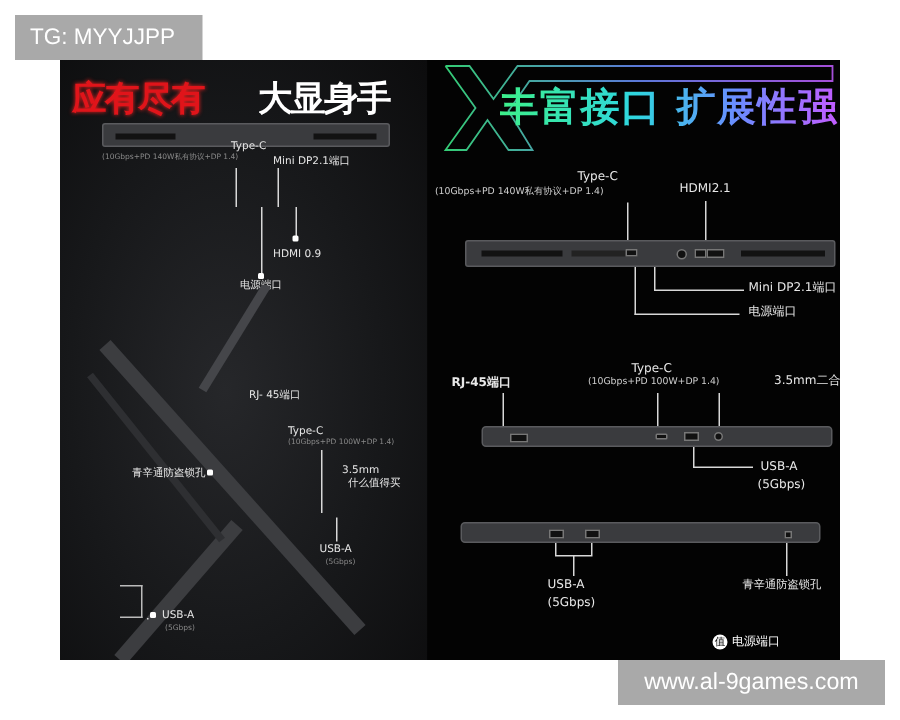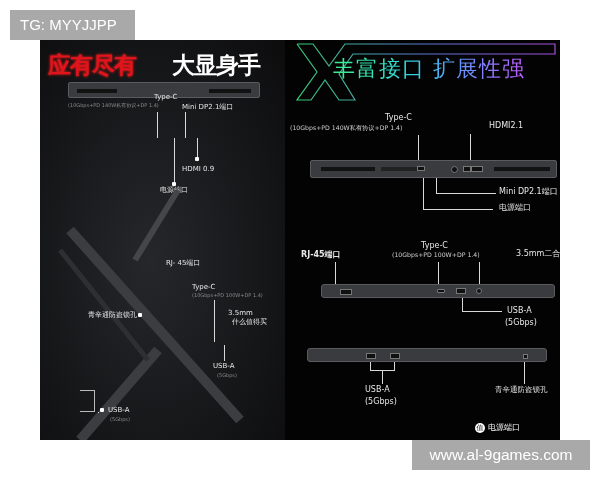--- a/index.html
+++ b/index.html
@@ -20,7 +20,7 @@
   .laptop-rear{position:absolute;background:#3a3b3e;border:1px solid #5a5b5e;border-radius:2px;}
   .vent{position:absolute;background:#121212;height:4px;}
   .port{position:absolute;background:#111;border:1px solid #777;}
-  .grad-title{position:absolute;left:48px;top:14px;font-size:22px;font-weight:normal;letter-spacing:1px;background:linear-gradient(90deg,#3df08a 0%,#2fd6e0 40%,#6a8cff 70%,#c25cff 100%);-webkit-background-clip:text;background-clip:text;color:transparent;}
+  .grad-title{position:absolute;left:48px;top:14px;font-size:26px;font-weight:bold;letter-spacing:1px;background:linear-gradient(90deg,#3df08a 0%,#2fd6e0 40%,#6a8cff 70%,#c25cff 100%);-webkit-background-clip:text;background-clip:text;color:transparent;}
   .xlogo{position:absolute;left:10px;top:2px;}
   .brandbox{position:absolute;left:410px;top:380px;font-size:8px;color:#fff;white-space:nowrap;}
   .brand-badge{display:inline-block;width:10px;height:10px;border-radius:50%;background:#fff;color:#000;font-size:7px;line-height:10px;text-align:center;margin-right:3px;vertical-align:middle;}

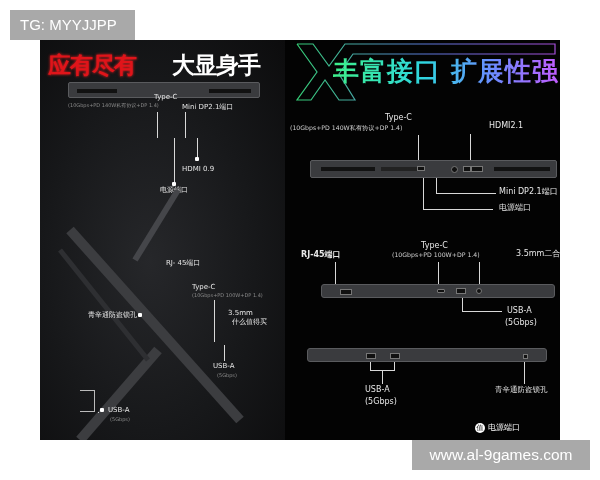--- a/index.html
+++ b/index.html
@@ -92,7 +92,7 @@
 
     <div class="lbl rl" style="left:100px;top:74px;">Type-C</div>
     <div class="lbl rsub" style="left:5px;top:85px;">(10Gbps+PD 140W私有协议+DP 1.4)</div>
-    <div class="lbl rl" style="left:168px;top:82px;margin-left:36px;">HDMI2.1</div>
+    <div class="lbl rl" style="left:168px;top:82px;">HDMI2.1</div>
     <div class="line" style="left:133px;top:95px;width:1px;height:32px;"></div>
     <div class="line" style="left:185px;top:94px;width:1px;height:32px;"></div>
     <div class="laptop-rear" style="left:25px;top:120px;width:245px;height:16px;">

